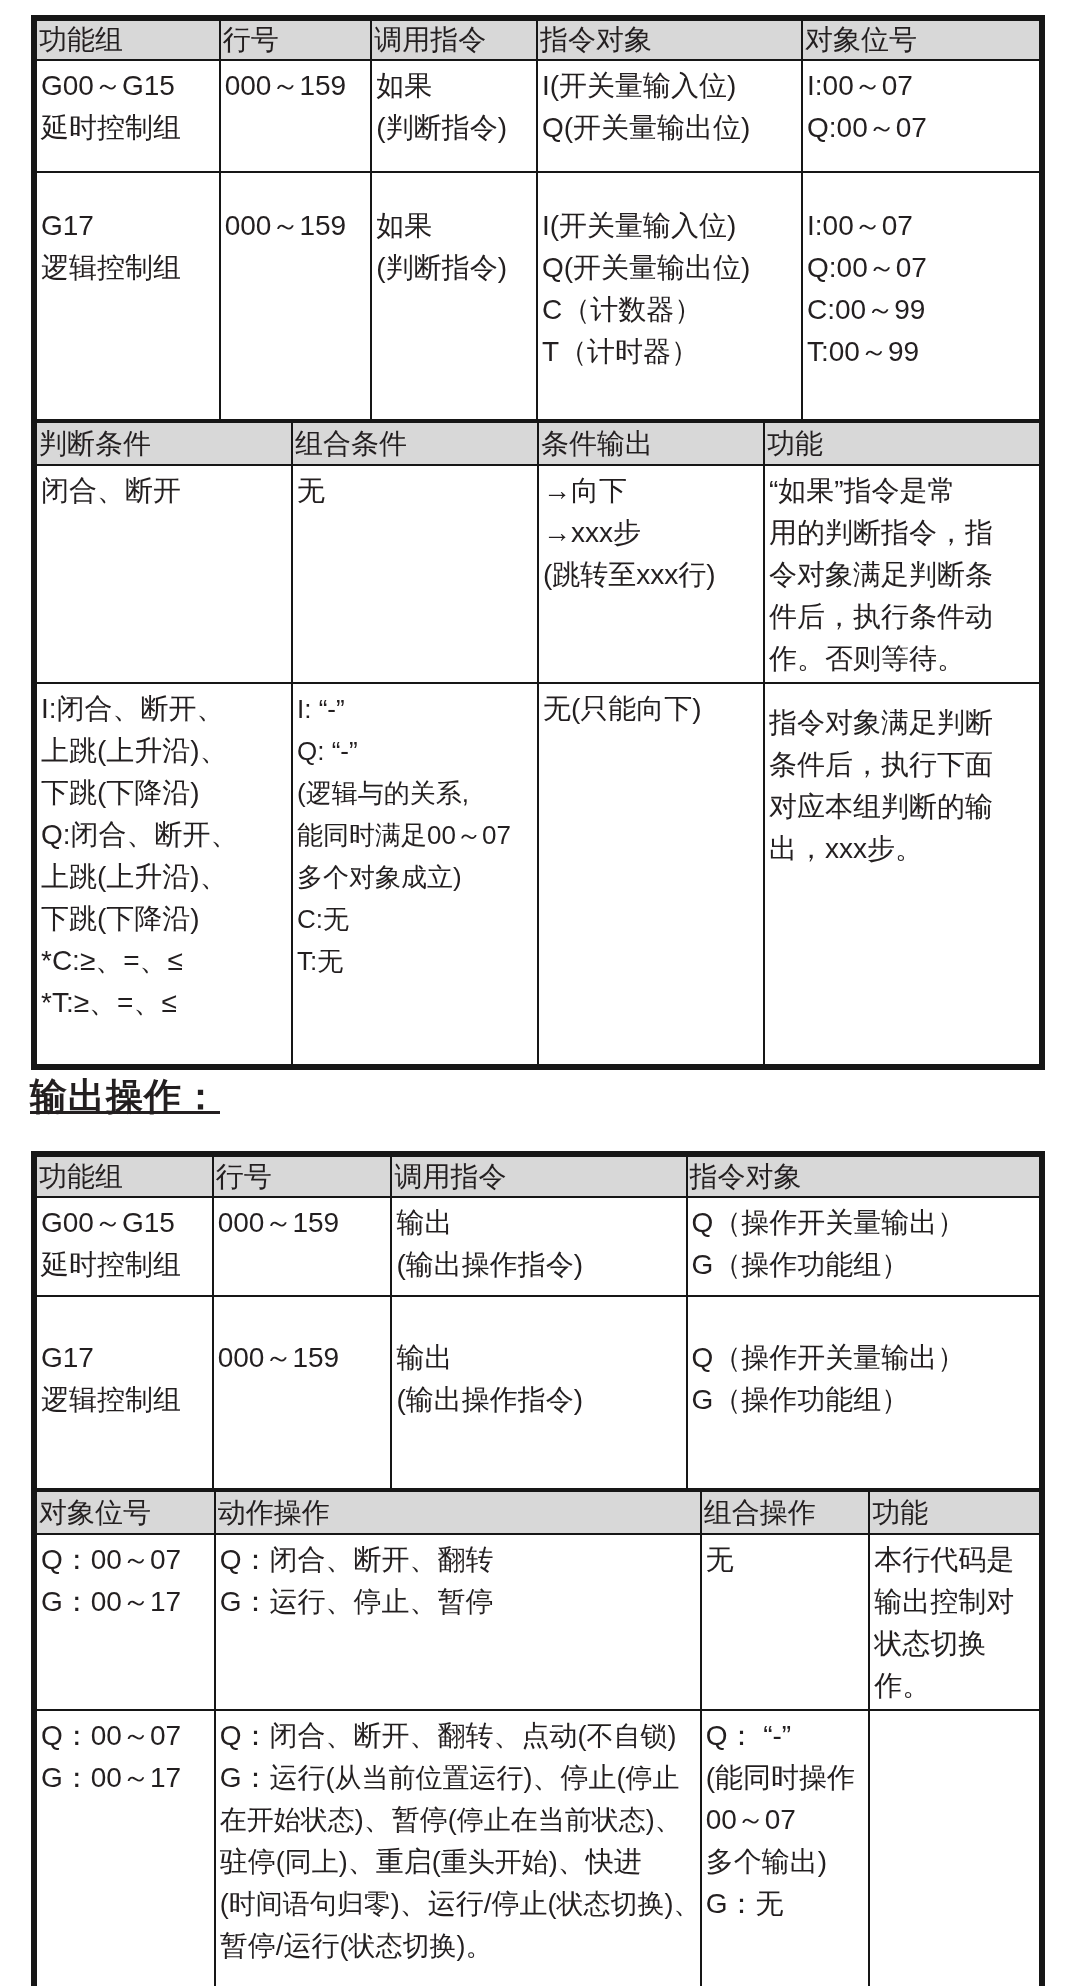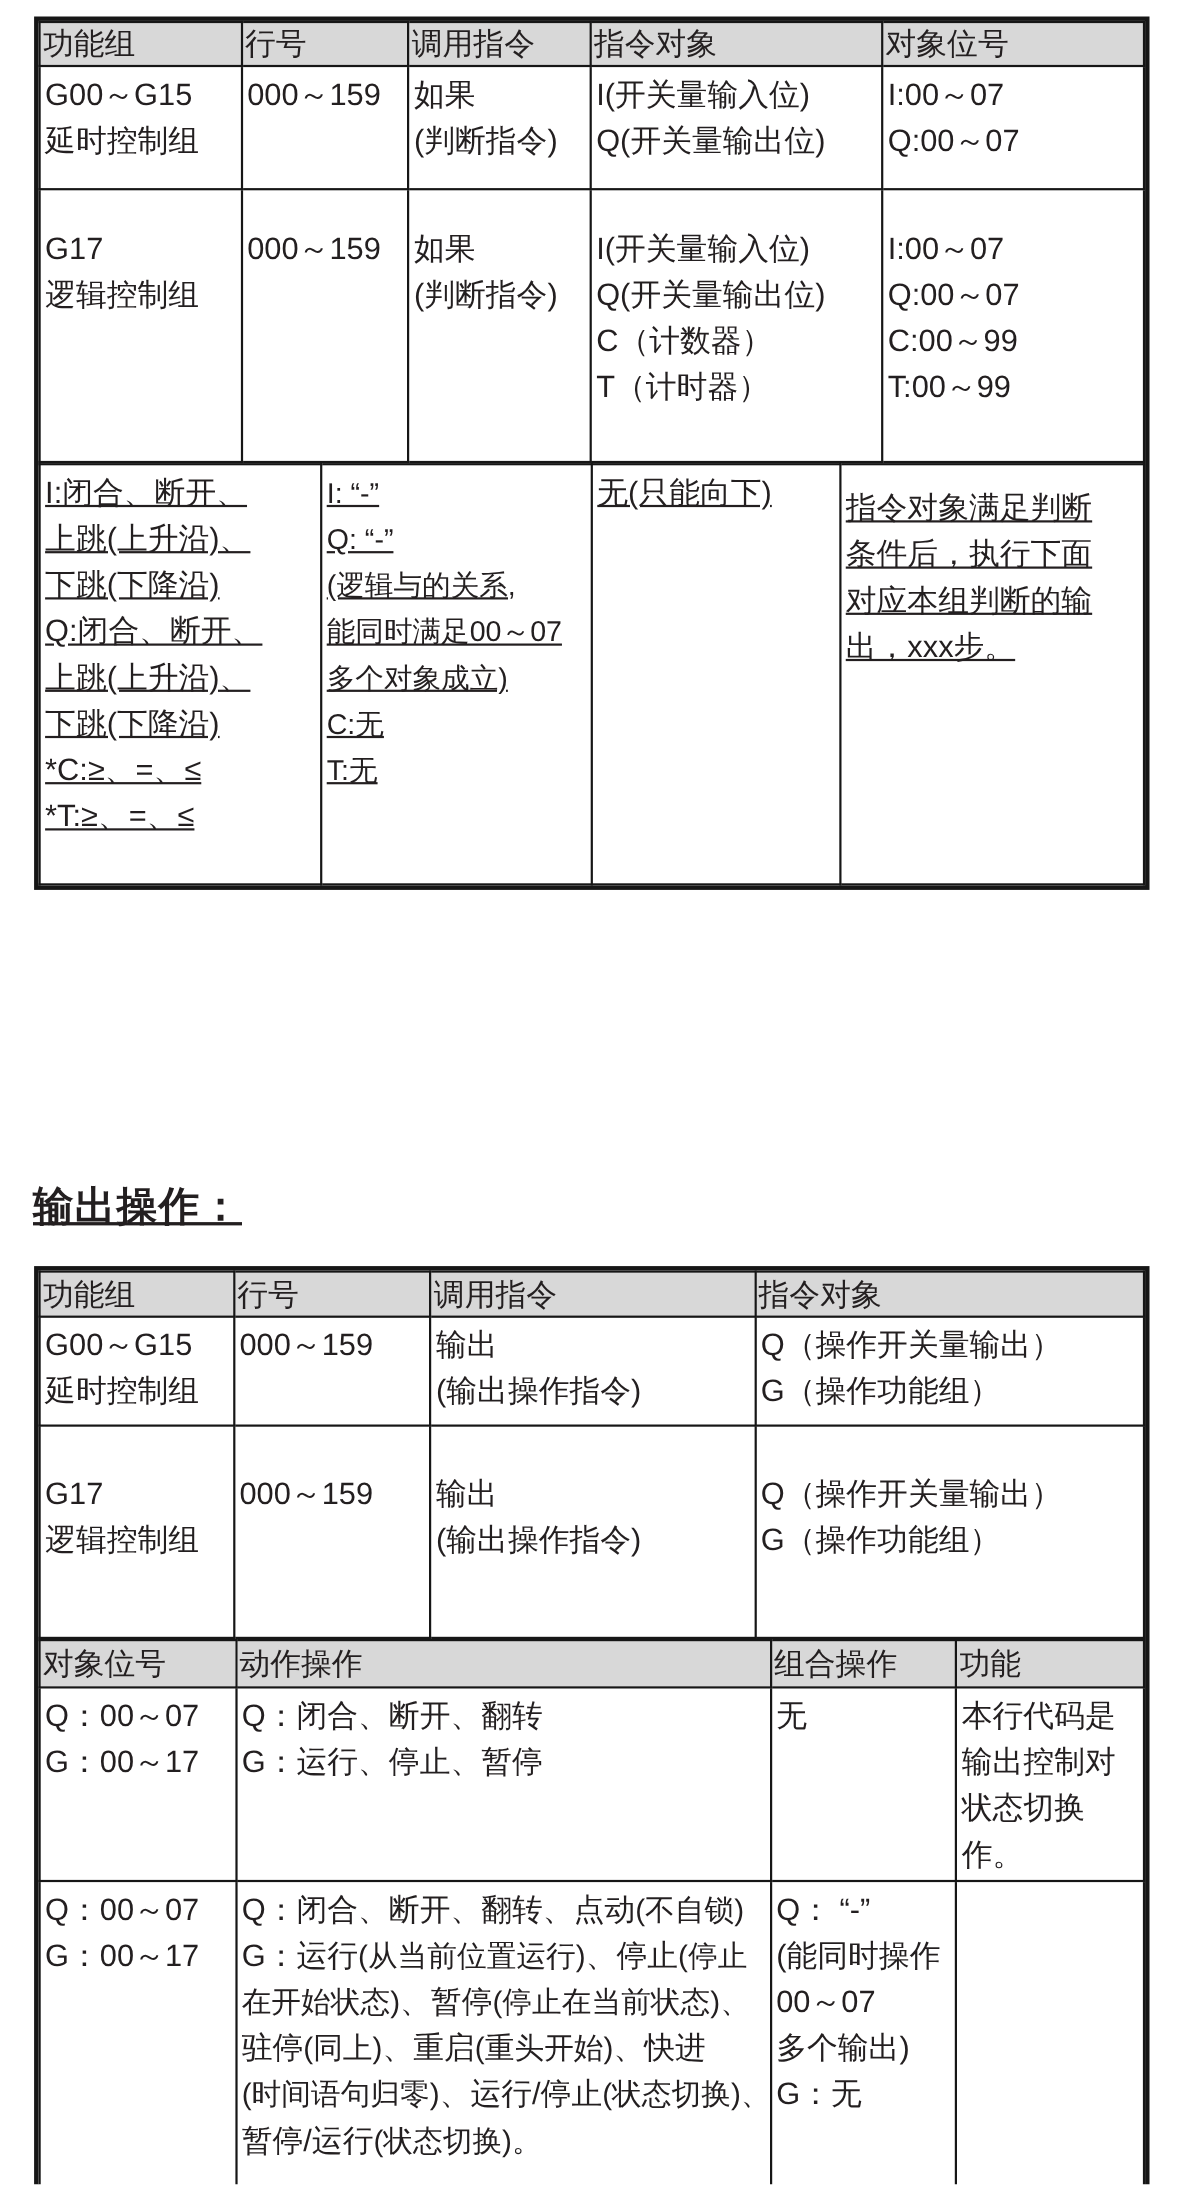--- a/index.html
+++ b/index.html
@@ -152,6 +152,12 @@
           <col style="width:27.5%">
       </colgroup>
       <tbody>
+          <tr class="hr43">
+        <th>判断条件</th>
+        <th>组合条件</th>
+        <th>条件输出</th>
+        <th>功能</th>
+      </tr>
       <tr class="r382">
         <td>
               <div>I:闭合、断开、</div>

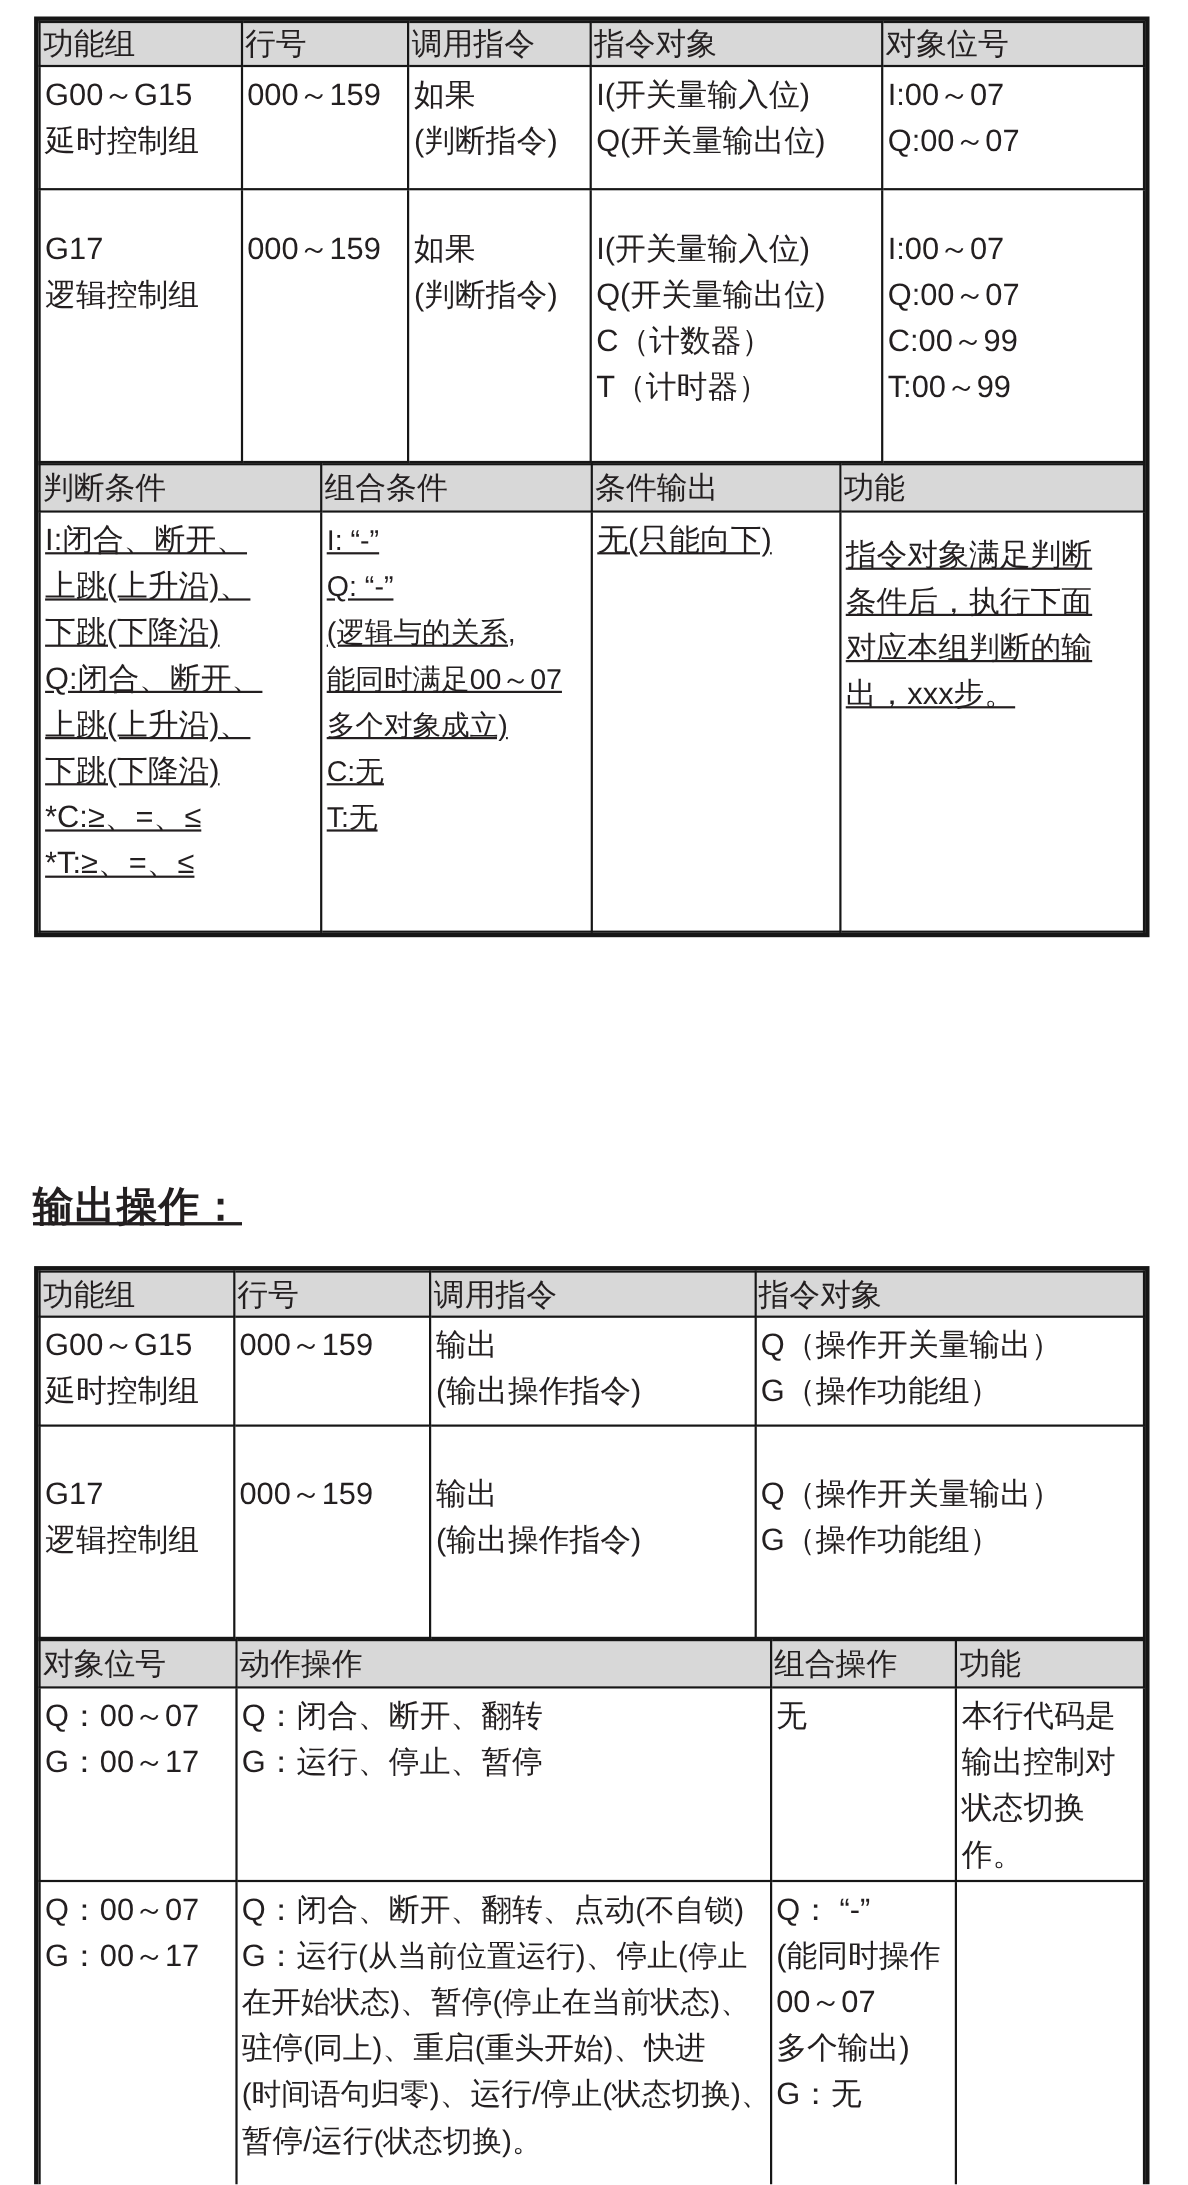--- a/index.html
+++ b/index.html
@@ -158,6 +158,26 @@
         <th>条件输出</th>
         <th>功能</th>
       </tr>
+      <tr class="r218">
+        <td>
+              <div>闭合、断开</div>
+            </td>
+        <td>
+              <div>无</div>
+            </td>
+        <td>
+              <div>→向下</div>
+              <div>→xxx步</div>
+              <div>(跳转至xxx行)</div>
+            </td>
+        <td>
+              <div>“如果”指令是常</div>
+              <div>用的判断指令，指</div>
+              <div>令对象满足判断条</div>
+              <div>件后，执行条件动</div>
+              <div>作。否则等待。</div>
+            </td>
+      </tr>
       <tr class="r382">
         <td>
               <div>I:闭合、断开、</div>

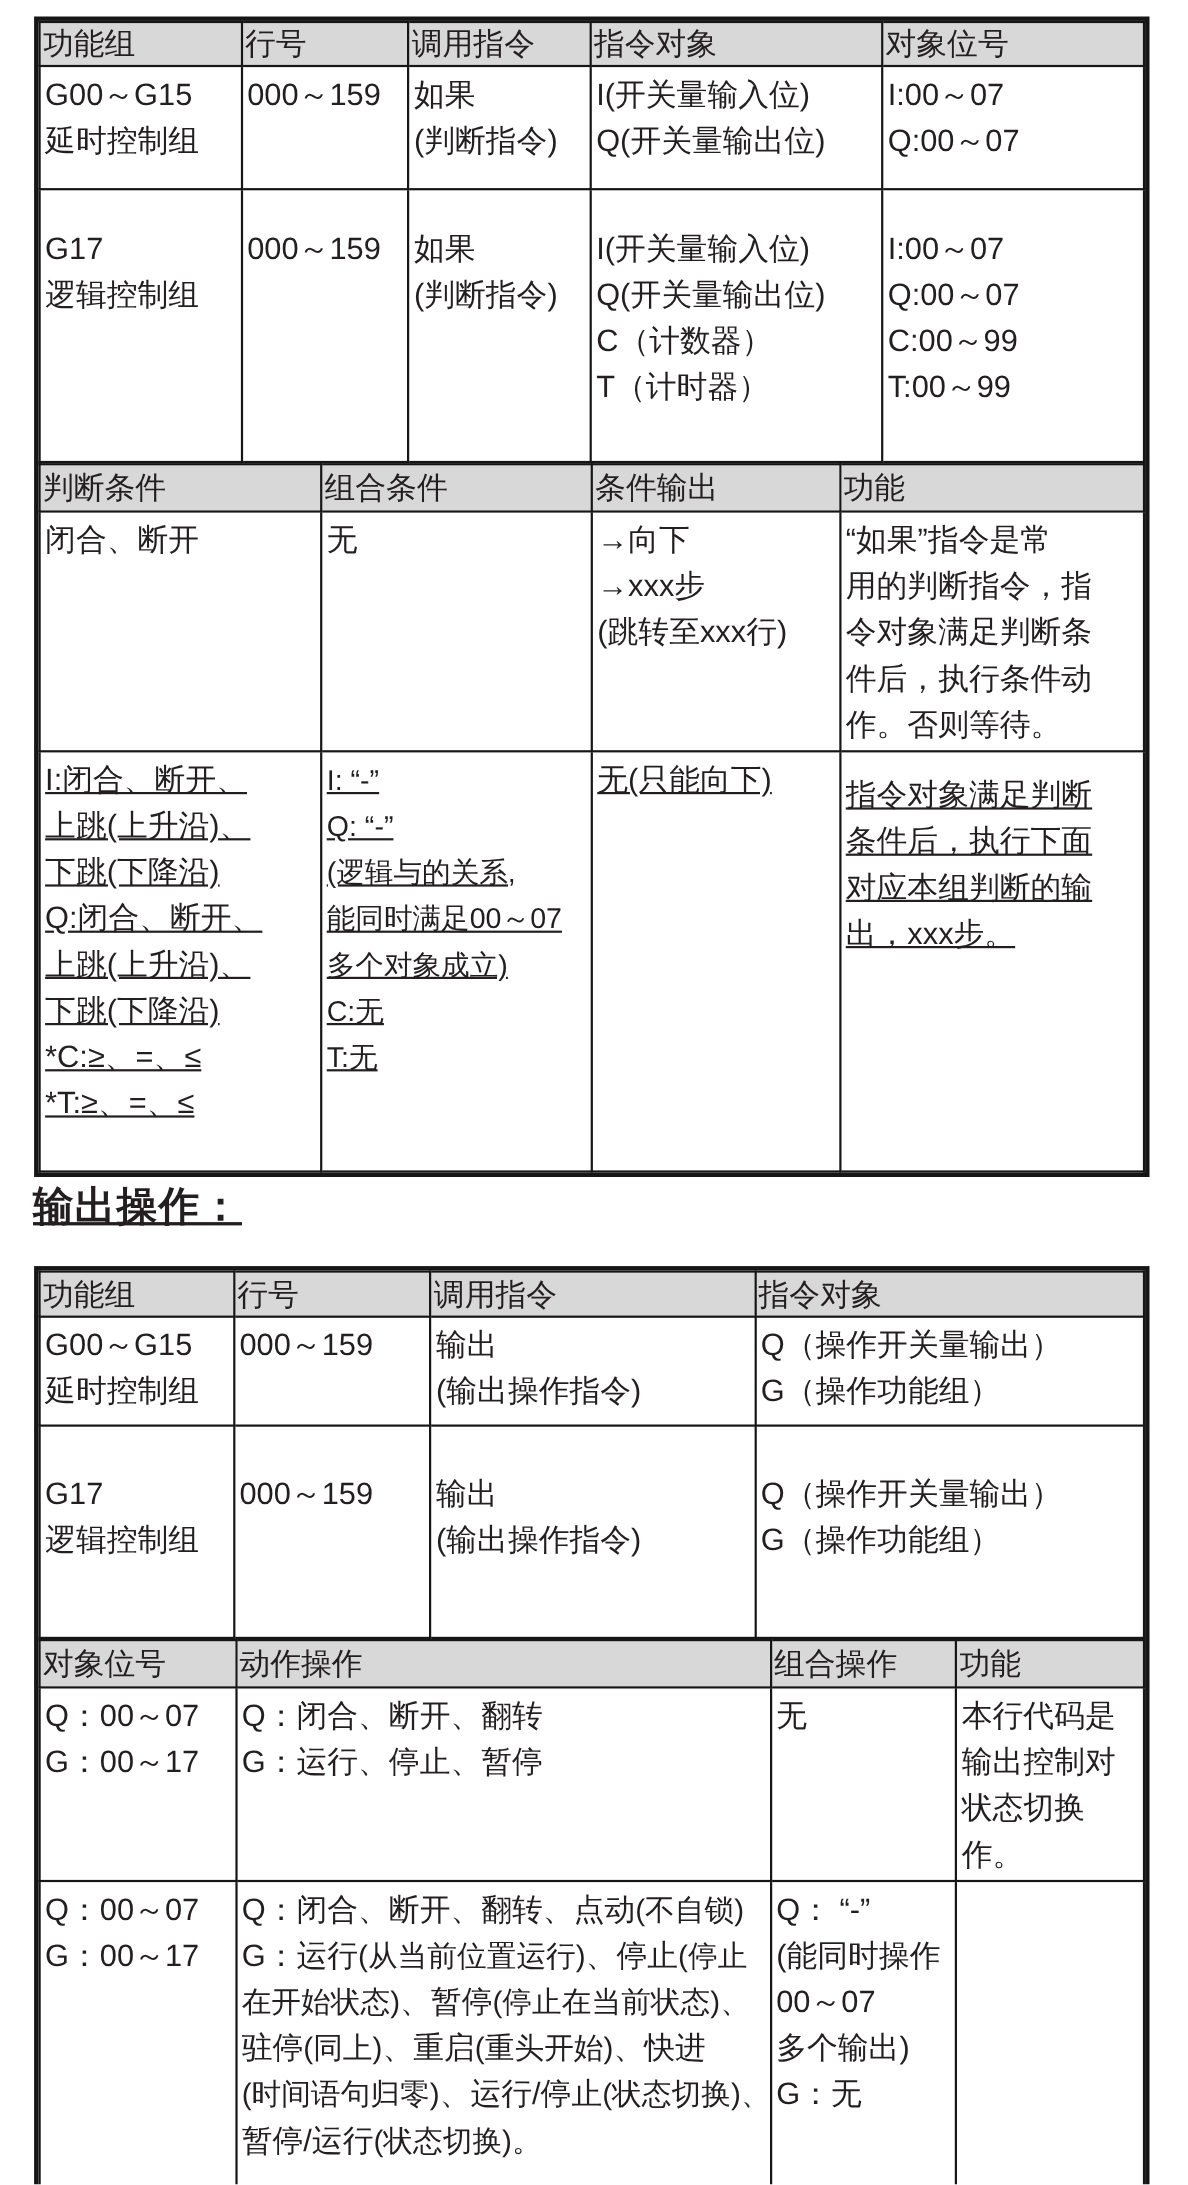--- a/index.html
+++ b/index.html
@@ -53,7 +53,7 @@
   .r112  { height: 112px; }
   .r212 td { height: 212px; padding-top: 32px; }
   .r218  { height: 218px; }
-  .r382  { height: 382px; text-decoration: underline; }
+  .r382  { height: 382px; }
   .r99   { height: 99px; }
   .r149 td { height: 149px; padding-top: 40px; }
   .r171  { height: 171px; }

